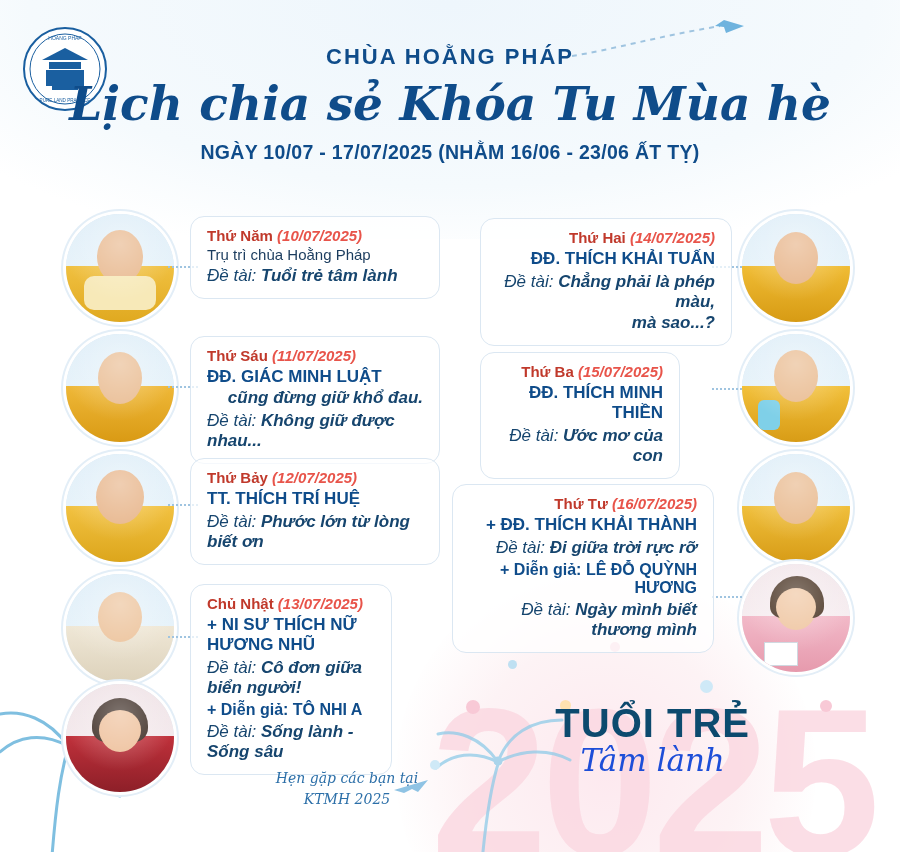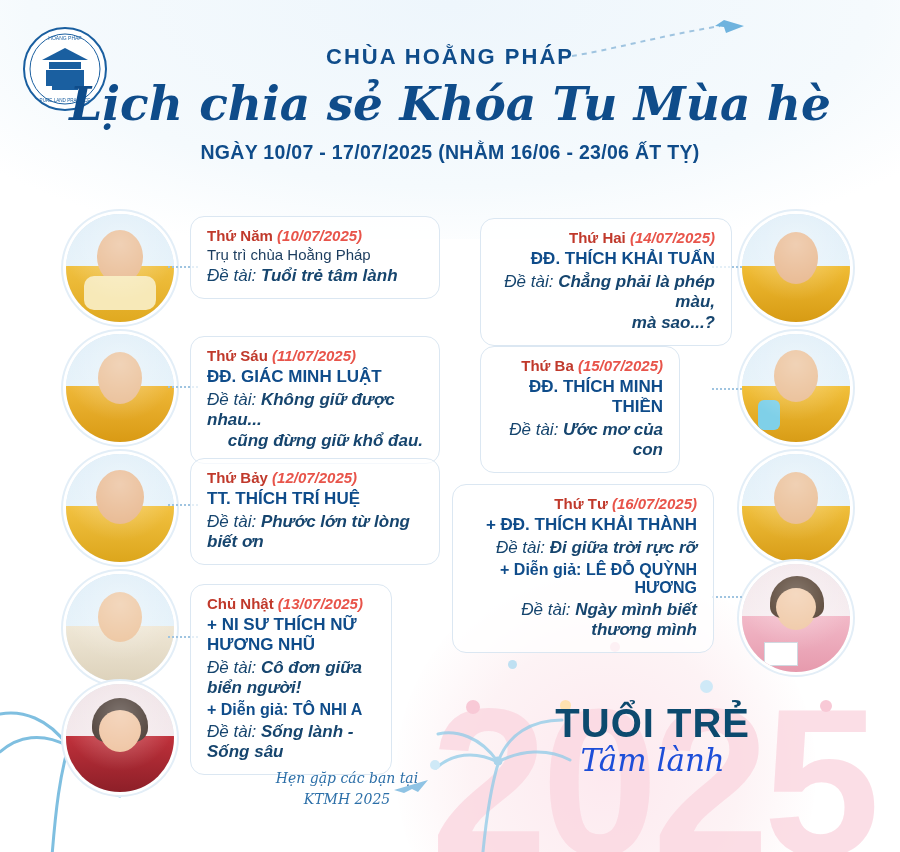--- a/index.html
+++ b/index.html
@@ -307,7 +307,7 @@
     <div class="halo"></div>
   </div>
   <div class="dots" style="left:712px;top:182px;width:30px;"></div>
-  <div class="card right" style="left:480px;top:140px;width:200px;">
+  <div class="card right" style="left:480px;top:146px;width:200px;">
     <div class="daylabel">
       <span>Thứ Ba</span>
       <span class="date">(15/07/2025)</span>

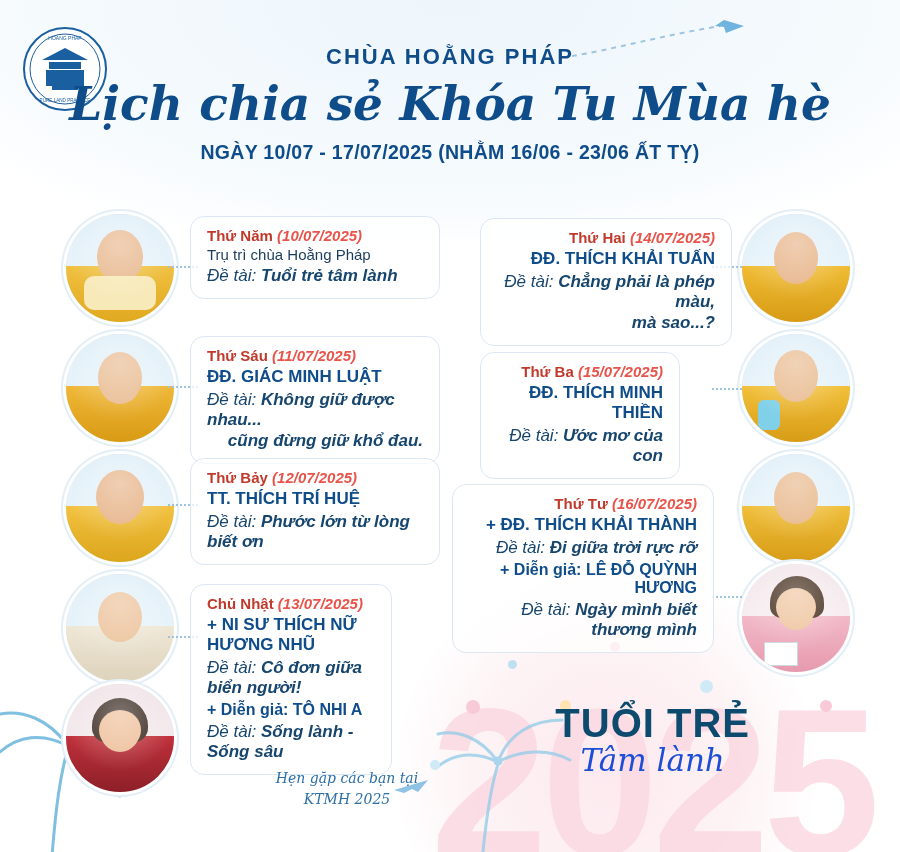--- a/index.html
+++ b/index.html
@@ -216,12 +216,12 @@
       <span class="date">(11/07/2025)</span>
     </div>
     <div class="speaker">ĐĐ. GIÁC MINH LUẬT</div>
-    <div class="topic">
-      <span class="lbl">Đề tài:</span>
-      <span class="val">Không giữ được nhau...</span>
-    </div>
     <div class="topic topic2" style="text-align:right;">
       <span class="val">cũng đừng giữ khổ đau.</span>
+    </div>
+    <div class="topic">
+      <span class="lbl">Đề tài:</span>
+      <span class="val">Không giữ được nhau...</span>
     </div>
   </div>
 

